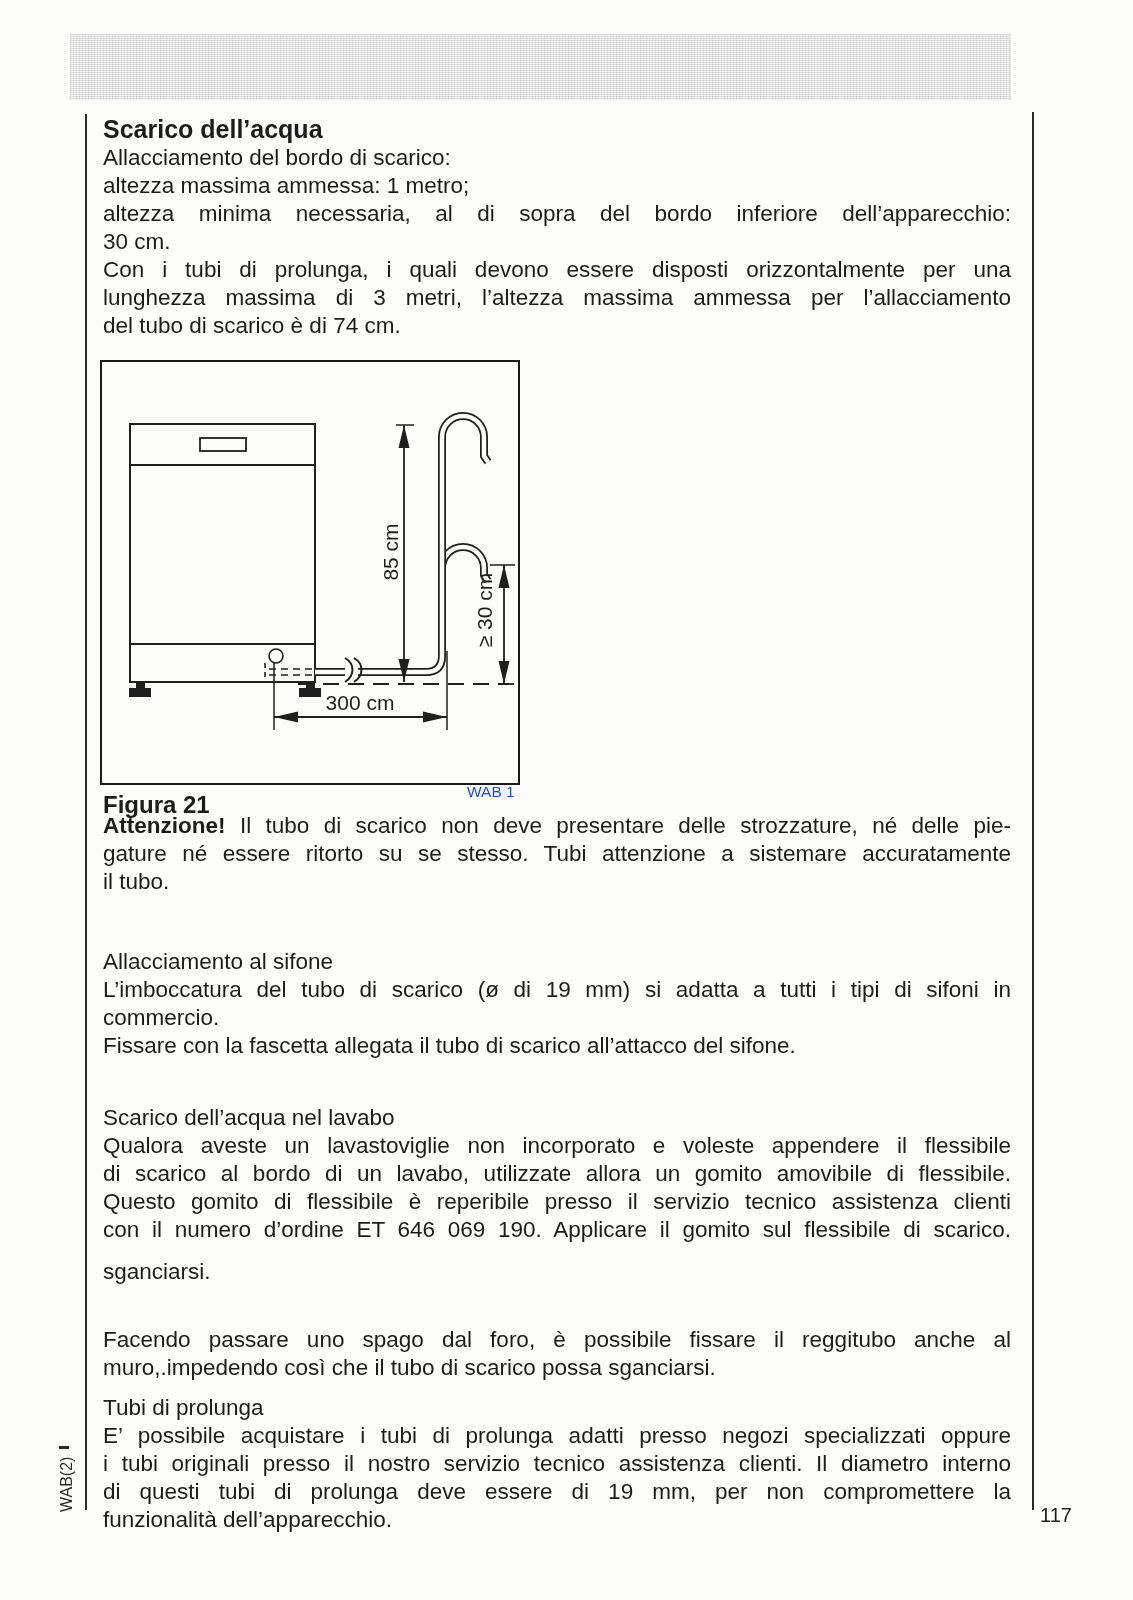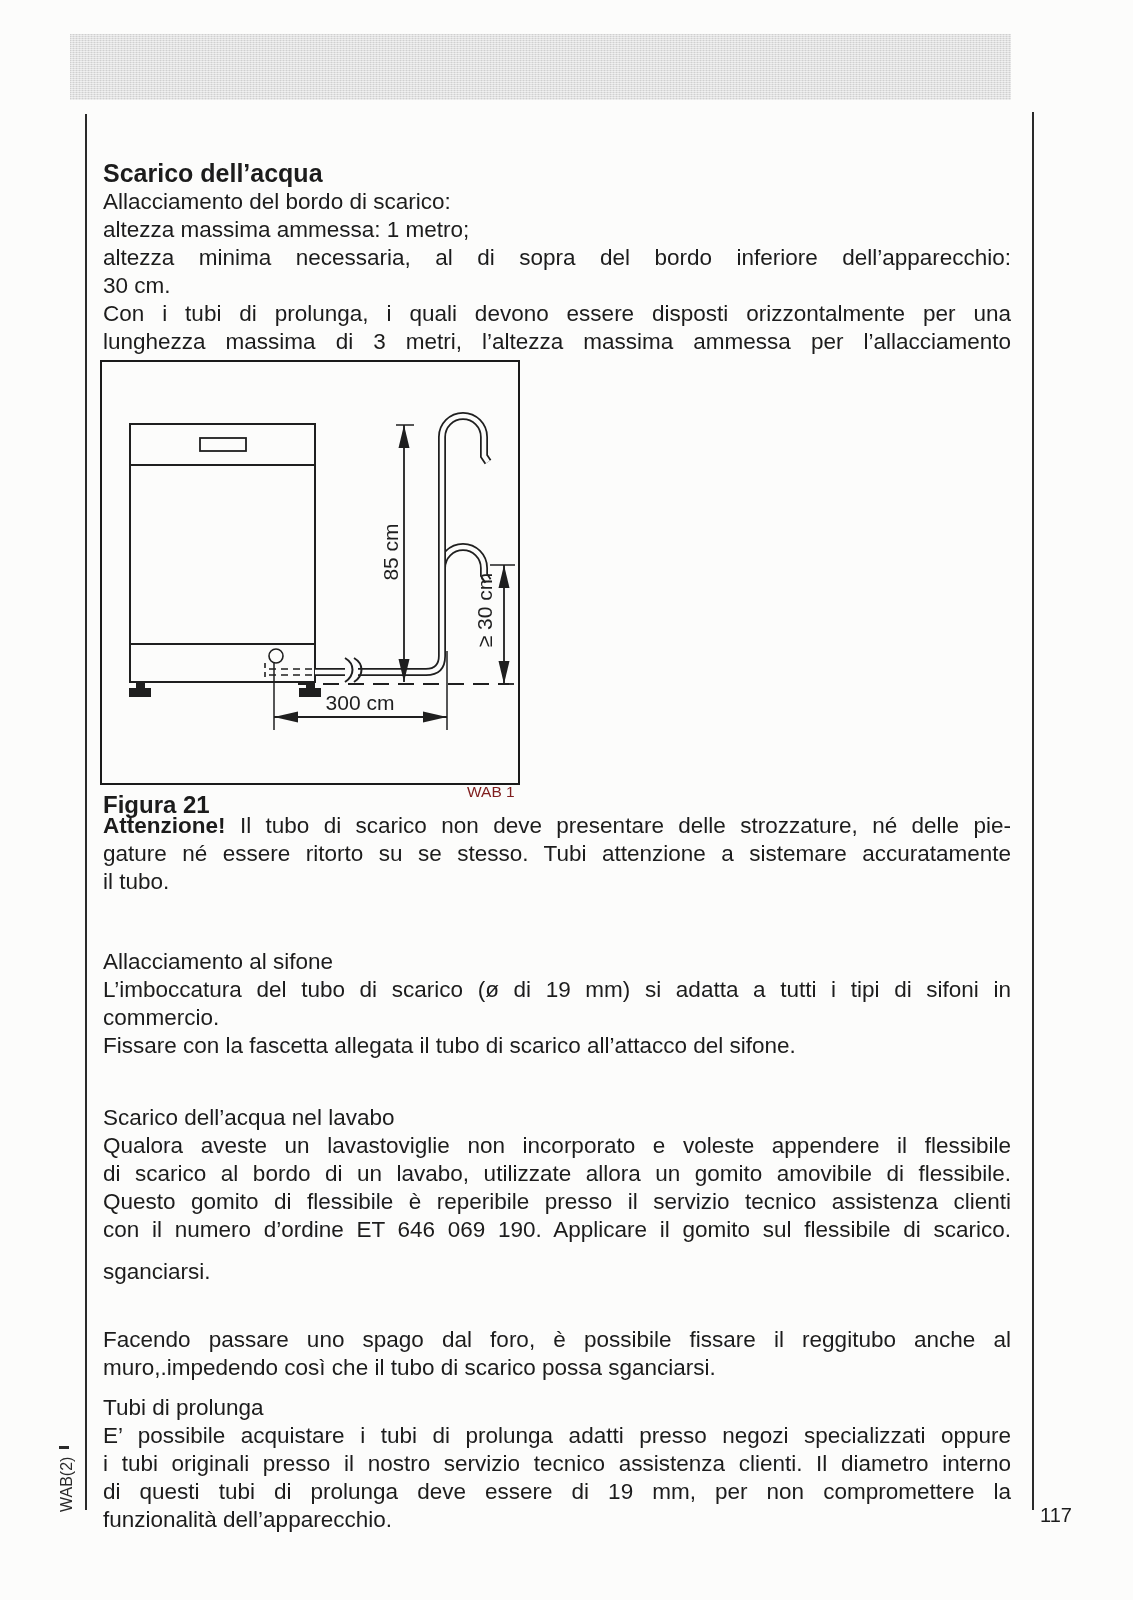--- a/index.html
+++ b/index.html
@@ -46,7 +46,7 @@
   <div class="vrule left"></div>
   <div class="vrule right"></div>
 
-  <div class="sec" style="top:114px;margin-top:44px;">
+  <div class="sec" style="top:114px;">
     <div class="title">Scarico dell’acqua</div>
     <div class="ln">Allacciamento del bordo di scarico:</div>
     <div class="ln">altezza massima ammessa: 1 metro;</div>

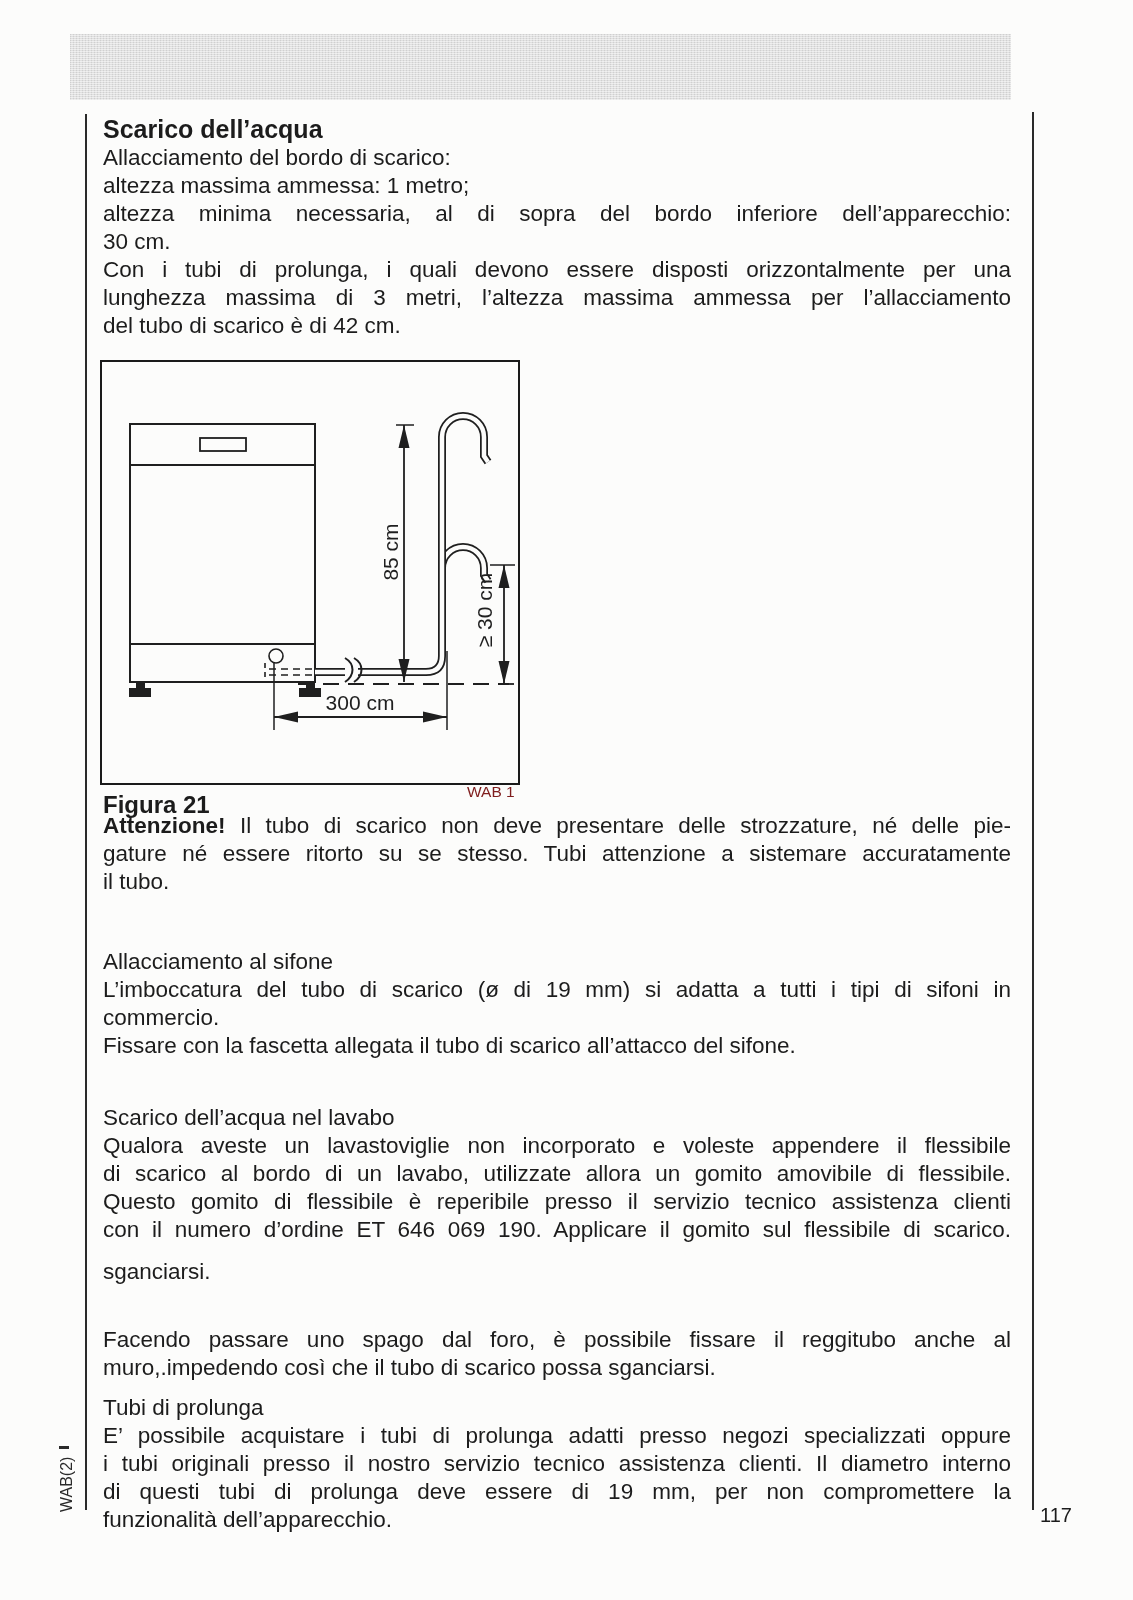--- a/index.html
+++ b/index.html
@@ -54,7 +54,7 @@
     <div class="ln">30 cm.</div>
     <div class="ln j">Con i tubi di prolunga, i quali devono essere disposti orizzontalmente per una</div>
     <div class="ln j">lunghezza massima di 3 metri, l’altezza massima ammessa per l’allacciamento</div>
-    <div class="ln">del tubo di scarico è di 42 cm.</div>
+    <div class="ln">del tubo di scarico è di 74 cm.</div>
   </div>
 
   <div class="figwrap">

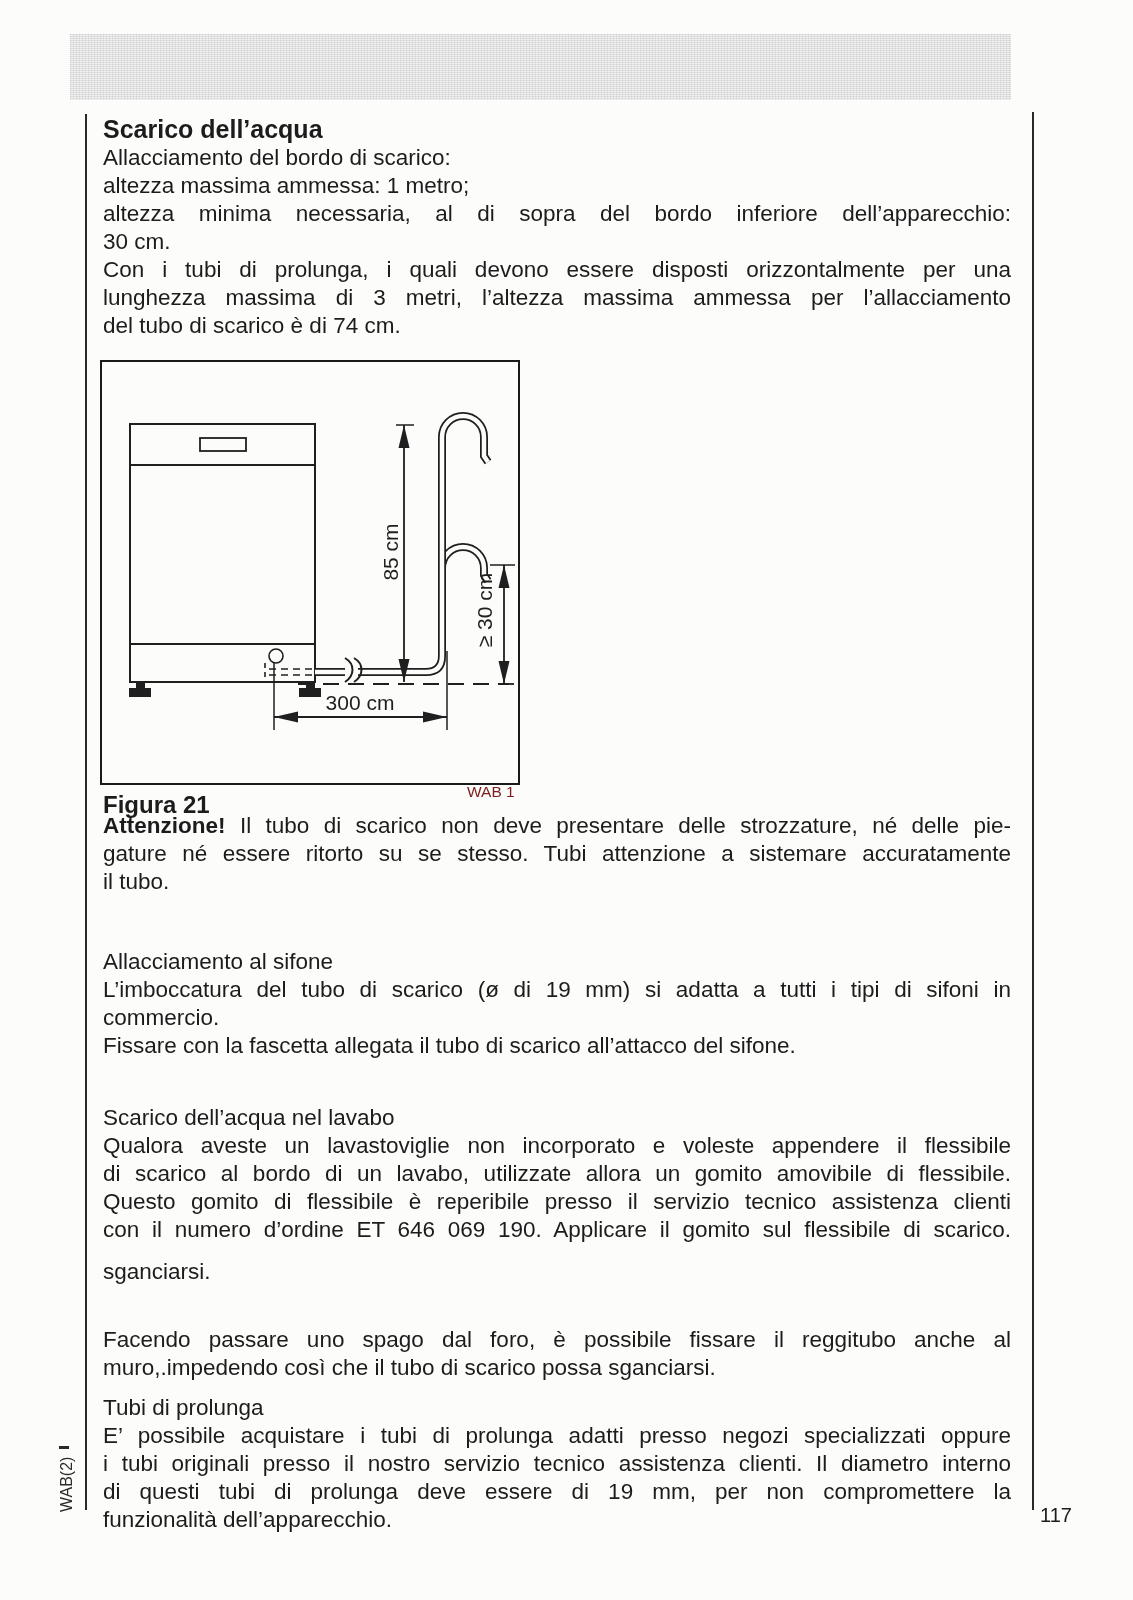--- a/index.html
+++ b/index.html
@@ -28,7 +28,7 @@
     border:2px solid #1a1a1a;box-sizing:border-box;background:#fcfcfb;}
   .caption{position:absolute;left:103px;top:789px;width:908px;height:32px;}
   .figtitle{font-size:24px;font-weight:bold;line-height:32px;}
-  .figcode{position:absolute;left:364px;top:-6px;font-size:15.5px;color:#7f1d1d;}
+  .figcode{position:absolute;left:364px;top:-6px;font-size:15.5px;color:#1d4ed8;}
   .pagenum{position:absolute;left:1040px;top:1504px;font-size:20px;}
   .margincode{
     position:absolute;left:58px;top:1512px;font-size:16px;color:#2a2a2a;

